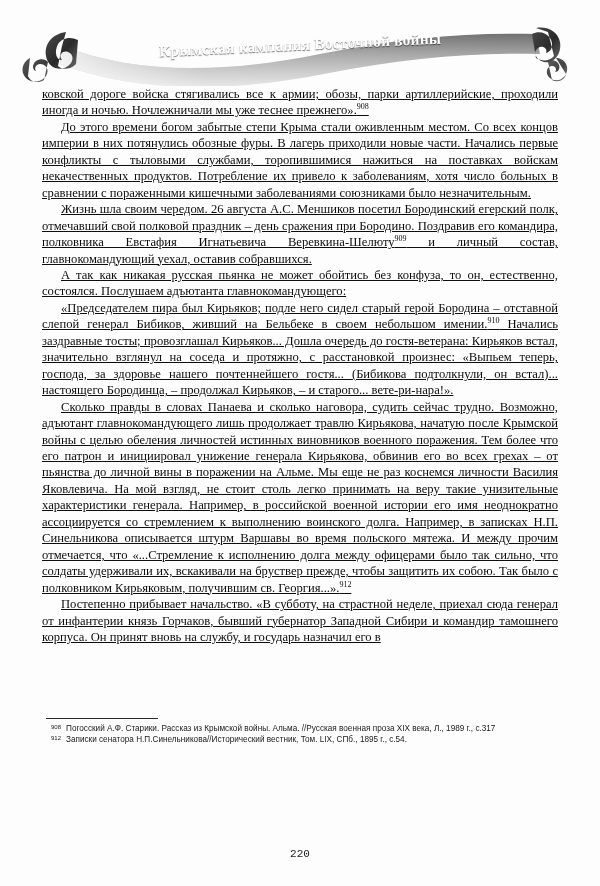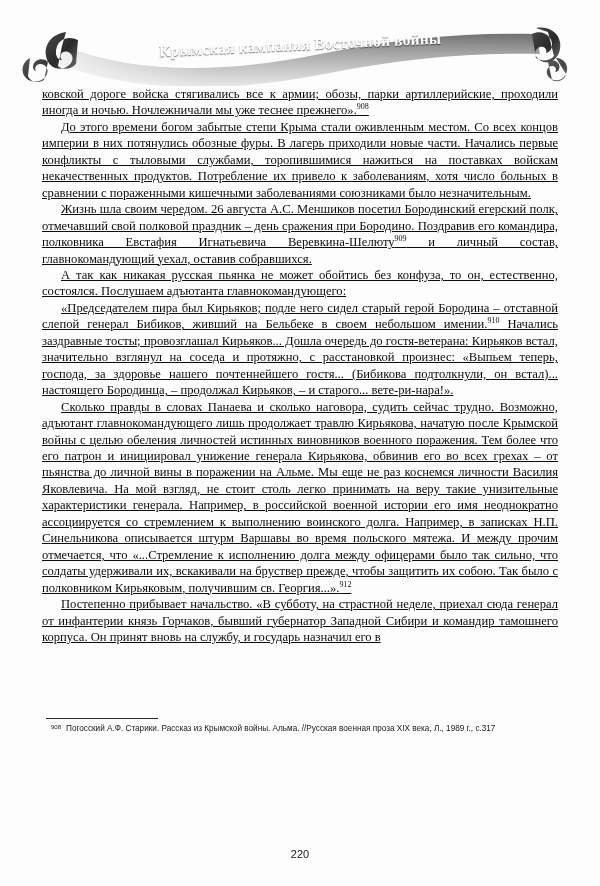--- a/index.html
+++ b/index.html
@@ -219,6 +219,10 @@
 
 
 
+    <div class="footnote">
+      <span class="footnote-num">912</span>
+      <span class="footnote-text">Записки сенатора Н.П.Синельникова//Исторический вестник, Том. LIX, СПб., 1895 г., с.54.</span>
+    </div>
   </div>
 
   <div class="page-number">220</div>

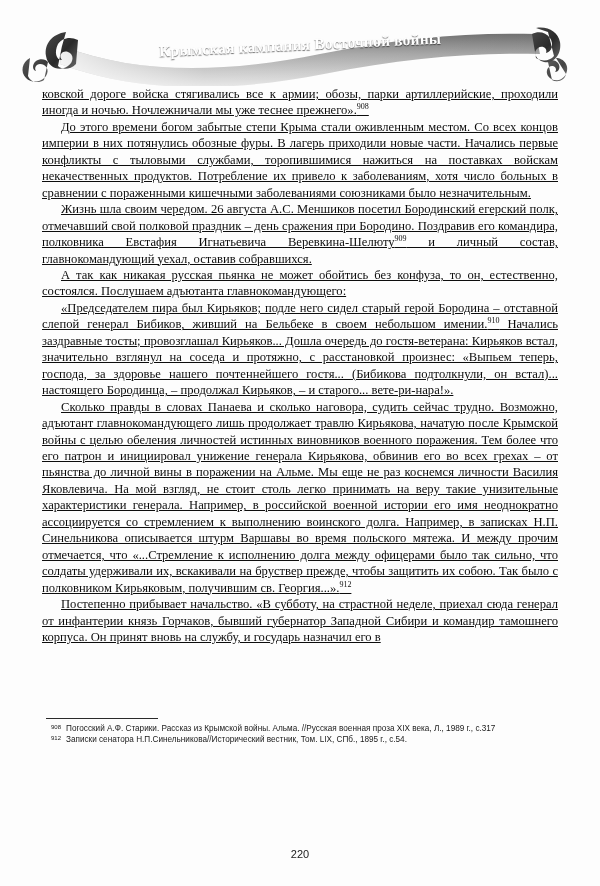--- a/index.html
+++ b/index.html
@@ -119,7 +119,7 @@
     top: 848px;
     width: 600px;
     text-align: center;
-    font-family: Liberation Sans, sans-serif;
+    font-family: Liberation Mono, monospace;
     font-size: 11px;
     color: #1a1a1a;
   }

